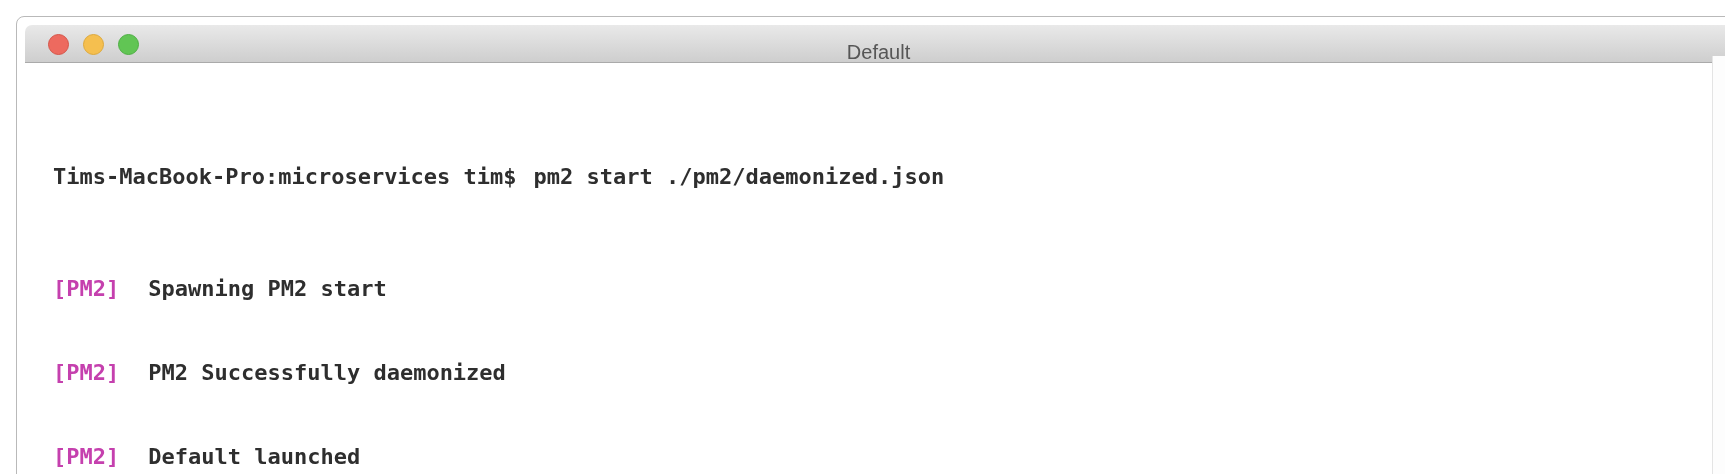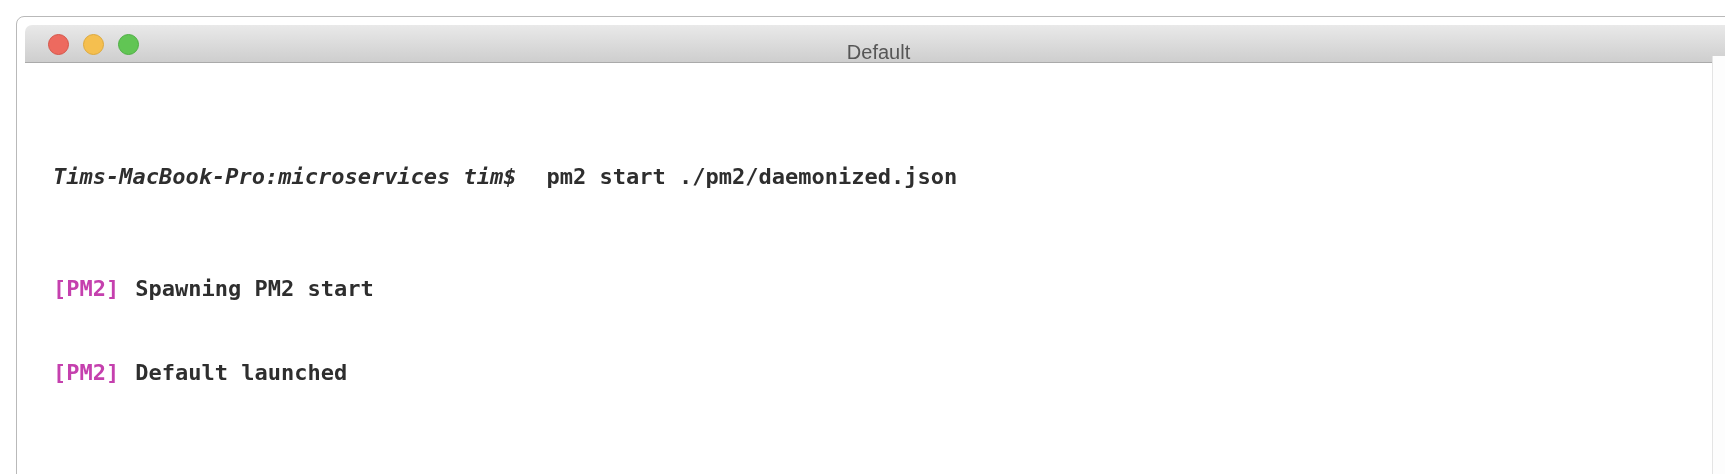--- a/index.html
+++ b/index.html
@@ -58,7 +58,7 @@
   }
   .line { height: 28px; }
   .tag { color: #c540ae; }
-  .prompt { margin-right: 14px; font-style: italic; }
+  .prompt { margin-right: 1px; }
   
   .scrollbar-track {
     position: absolute;

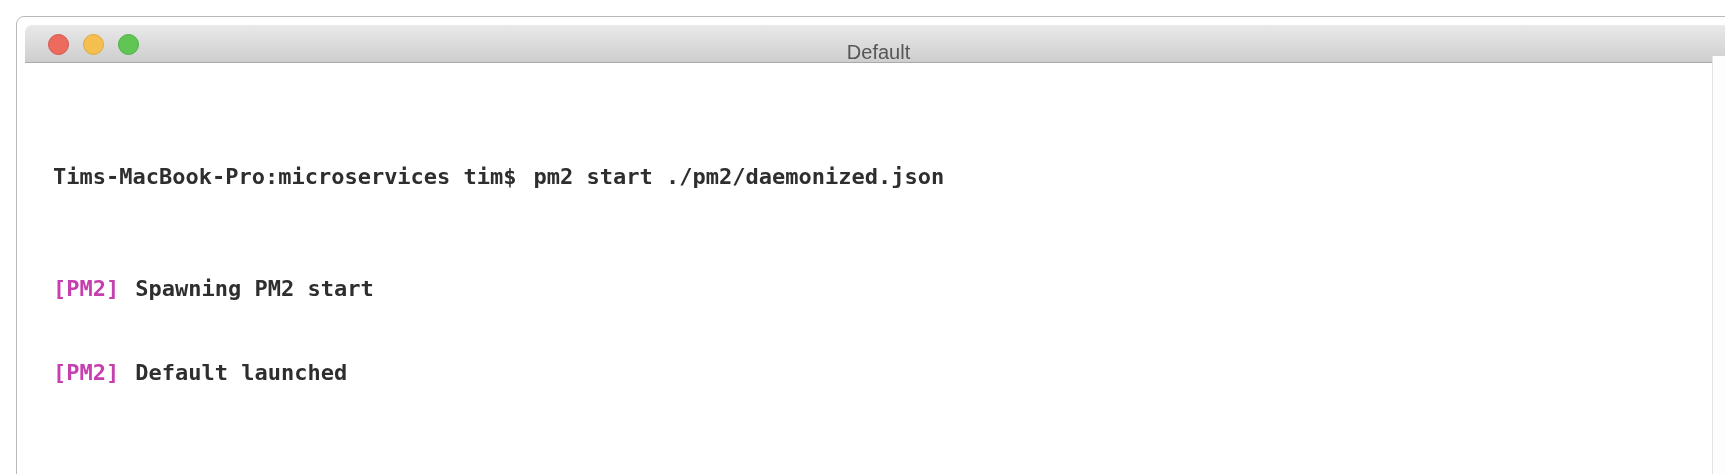--- a/index.html
+++ b/index.html
@@ -57,7 +57,7 @@
     white-space: pre;
   }
   .line { height: 28px; }
-  .tag { color: #c540ae; }
+  .tag { color: #c540ae; margin-right: 13px; }
   .prompt { margin-right: 1px; }
   
   .scrollbar-track {

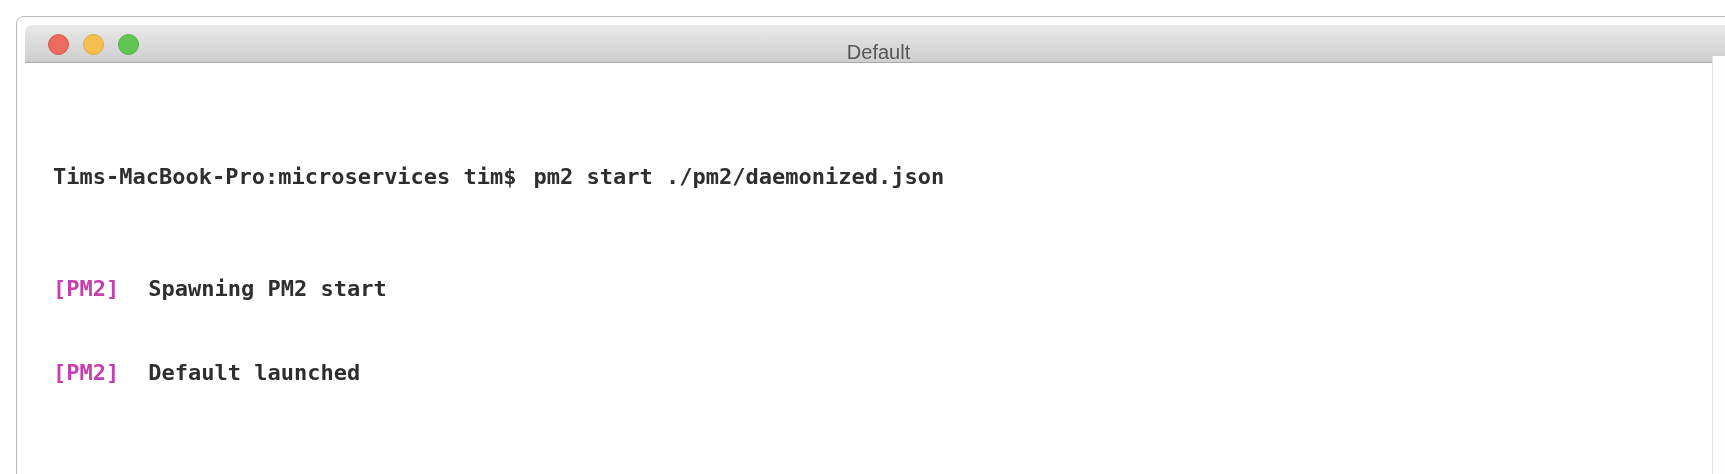--- a/index.html
+++ b/index.html
@@ -87,6 +87,7 @@
     <div class="line"><span class="prompt">Tims-MacBook-Pro:microservices tim$</span><span>pm2 start ./pm2/daemonized.json</span></div>
 
     <div class="line"><span class="tag">[PM2]</span><span>Spawning PM2 start</span></div>
+    <div class="line"><span class="tag">[PM2]</span><span>PM2 Successfully daemonized</span></div>
     <div class="line"><span class="tag">[PM2]</span><span>Default launched</span></div>
     
 

